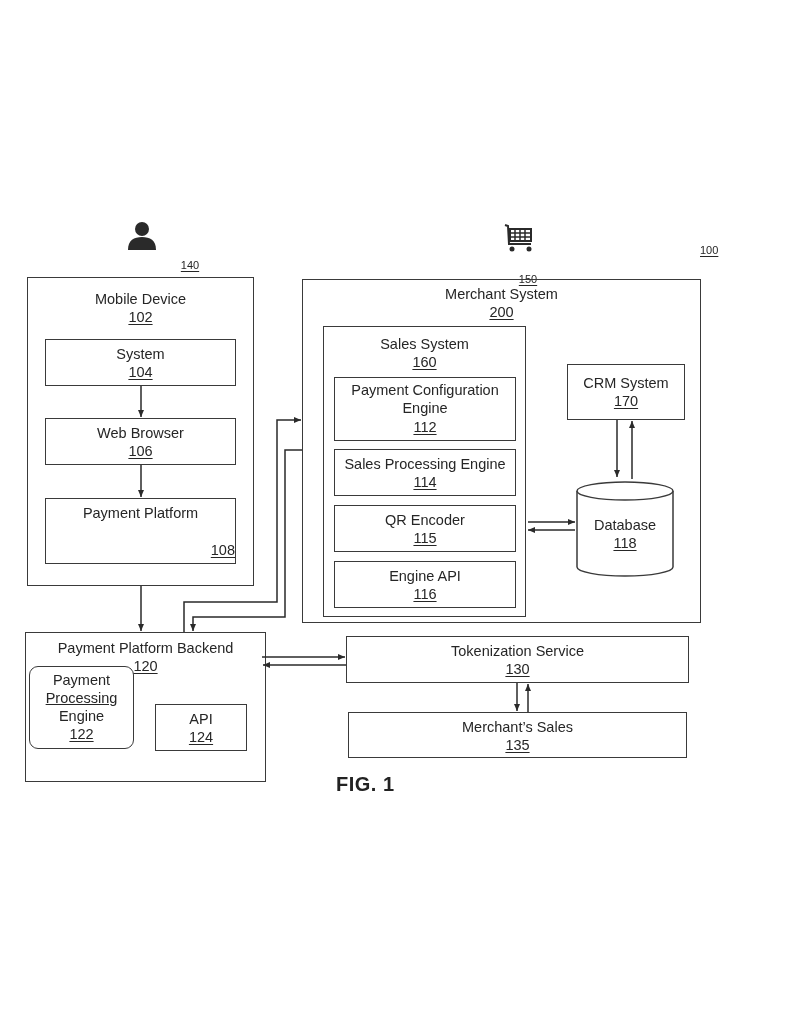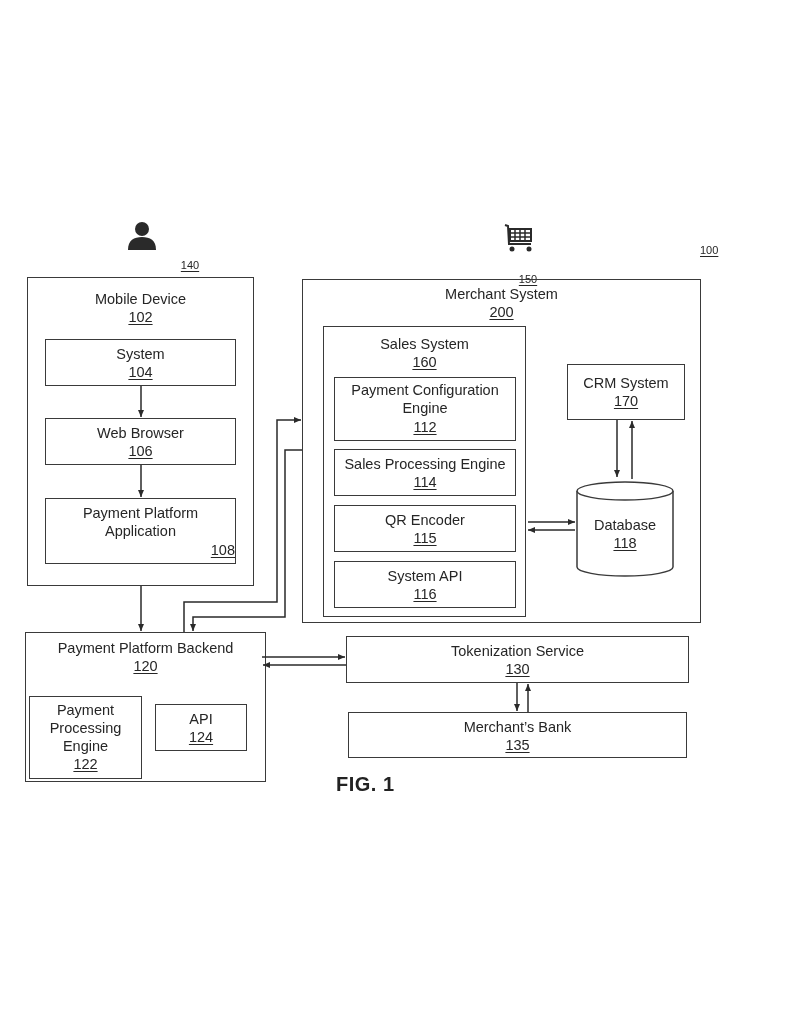--- a/index.html
+++ b/index.html
@@ -54,7 +54,6 @@
 </div>
 <div class="box" style="left:45px;top:498px;width:191px;height:66px;">
   <div class="label" style="top:5px;">Payment Platform</div>
-  <div class="label" style="top:23px;">Application</div>
   <div class="label ref" style="top:42px;text-align:right;">108</div>
 </div>
 

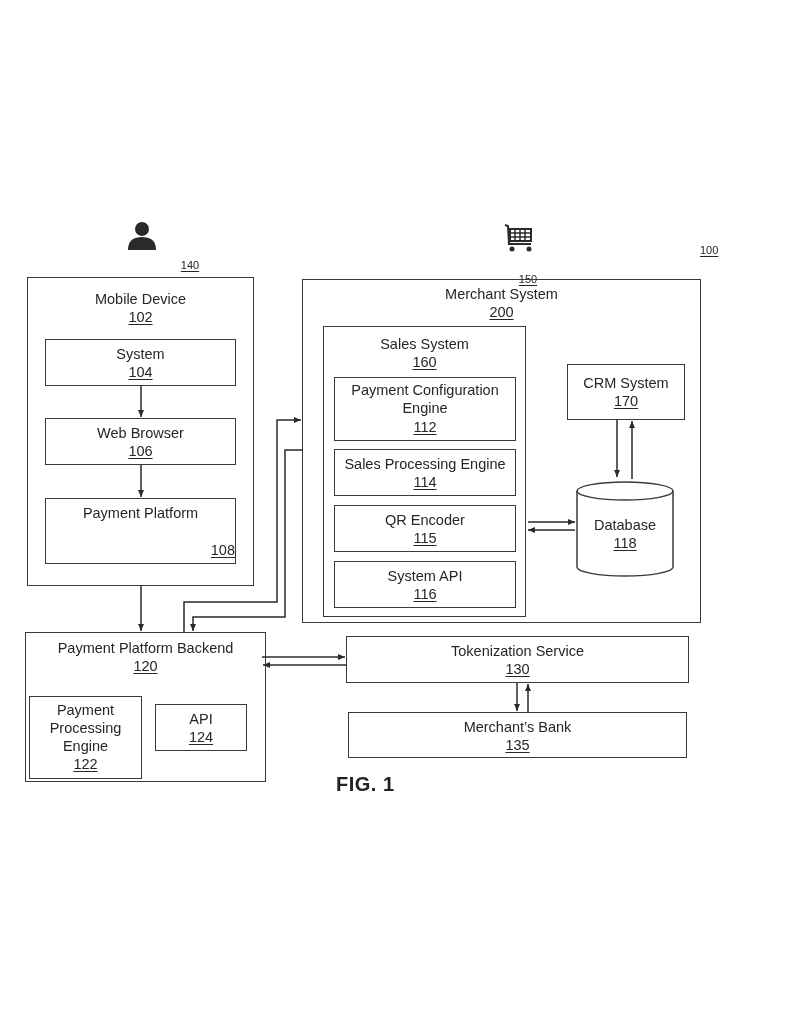--- a/index.html
+++ b/index.html
@@ -79,7 +79,7 @@
   <div class="label ref" style="top:23px;">115</div>
 </div>
 <div class="box" style="left:334px;top:561px;width:182px;height:47px;">
-  <div class="label" style="top:5px;">System API</div>
+  <div class="label" style="top:5px;">Engine API</div>
   <div class="label ref" style="top:23px;">116</div>
 </div>
 <div class="box" style="left:567px;top:364px;width:118px;height:56px;">

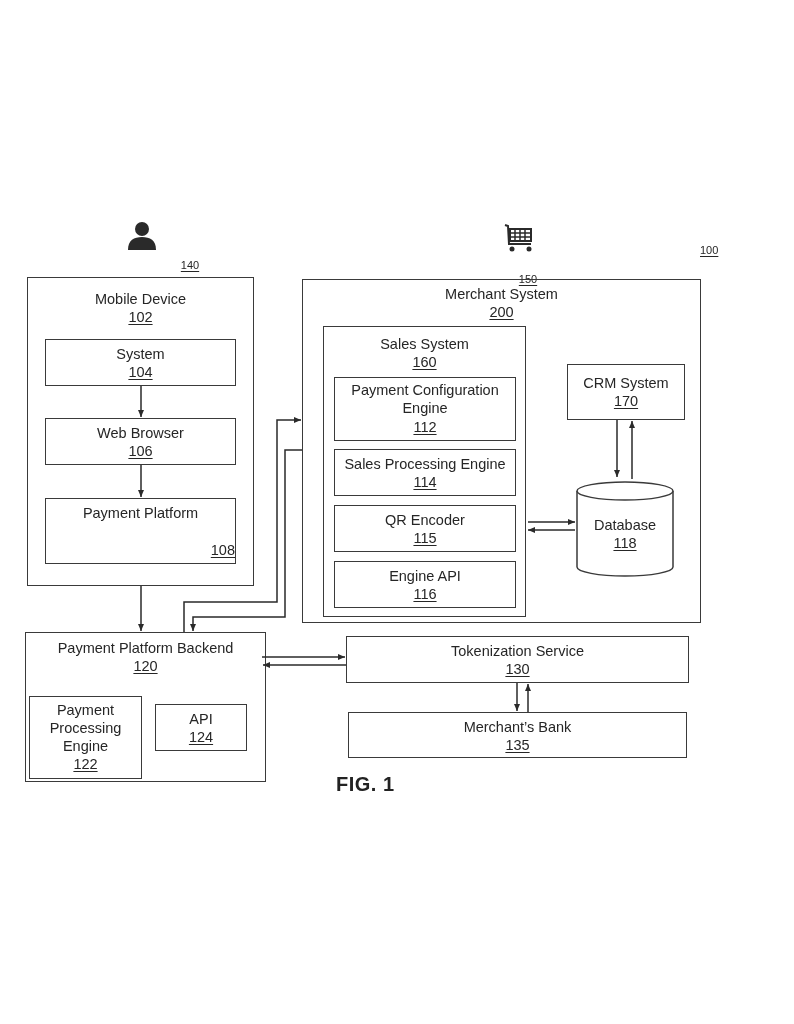--- a/index.html
+++ b/index.html
@@ -99,7 +99,7 @@
   <div class="label" style="top:6px;">Payment Platform Backend</div>
   <div class="label ref" style="top:24px;">120</div>
 </div>
-<div class="box" style="left:29px;top:696px;width:113px;height:83px;">
+<div class="box" style="left:29px;top:666px;width:105px;height:83px;border-radius:9px;">
   <div class="label" style="top:4px;">Payment</div>
   <div class="label" style="top:22px;">Processing</div>
   <div class="label" style="top:40px;">Engine</div>

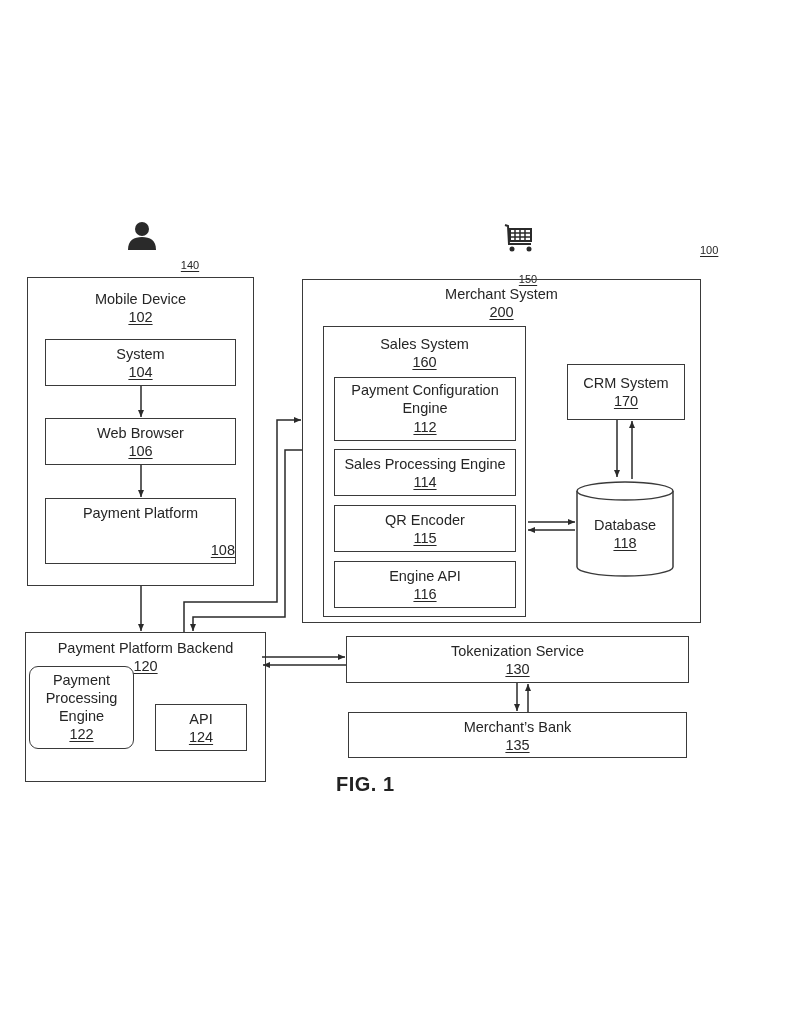--- a/index.html
+++ b/index.html
@@ -101,7 +101,7 @@
 </div>
 <div class="box" style="left:29px;top:666px;width:105px;height:83px;border-radius:9px;">
   <div class="label" style="top:4px;">Payment</div>
-  <div class="label" style="top:22px;">Processing</div>
+  <div class="label" style="top:22px;text-decoration:underline;">Processing</div>
   <div class="label" style="top:40px;">Engine</div>
   <div class="label ref" style="top:58px;">122</div>
 </div>

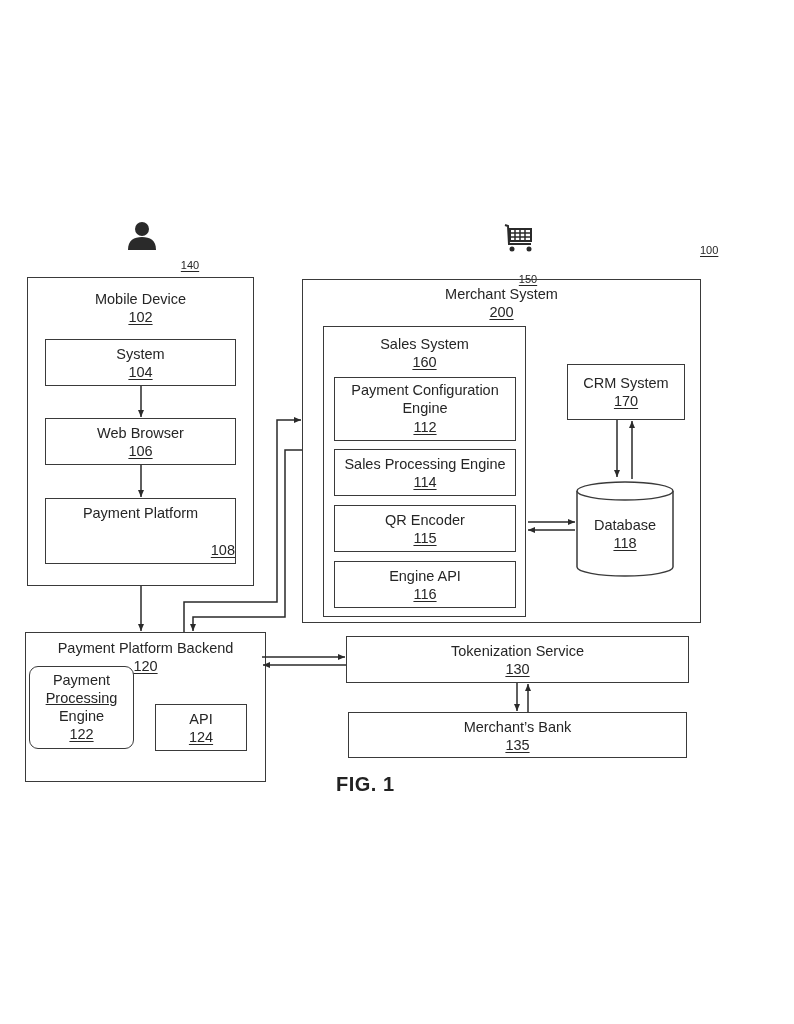--- a/index.html
+++ b/index.html
@@ -115,7 +115,7 @@
   <div class="label ref" style="top:23px;">130</div>
 </div>
 <div class="box" style="left:348px;top:712px;width:339px;height:46px;">
-  <div class="label" style="top:5px;">Merchant’s Bank</div>
+  <div class="label" style="top:5px;">Merchant’s Sales</div>
   <div class="label ref" style="top:23px;">135</div>
 </div>
 

